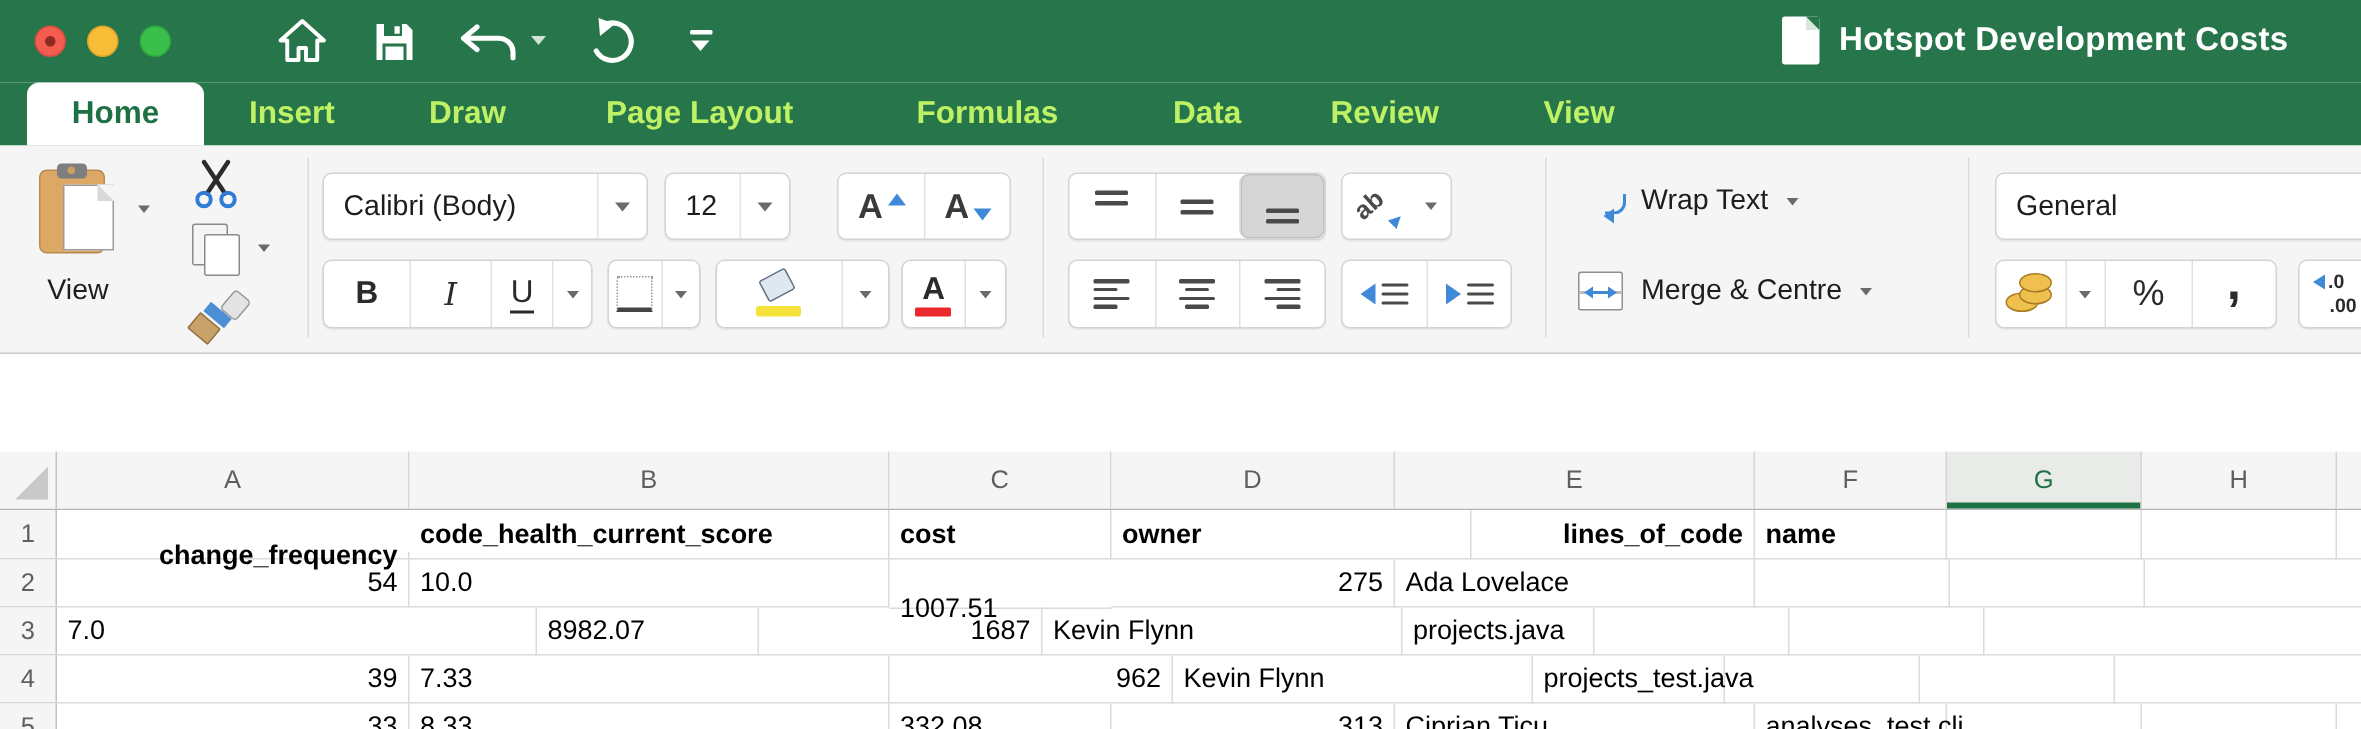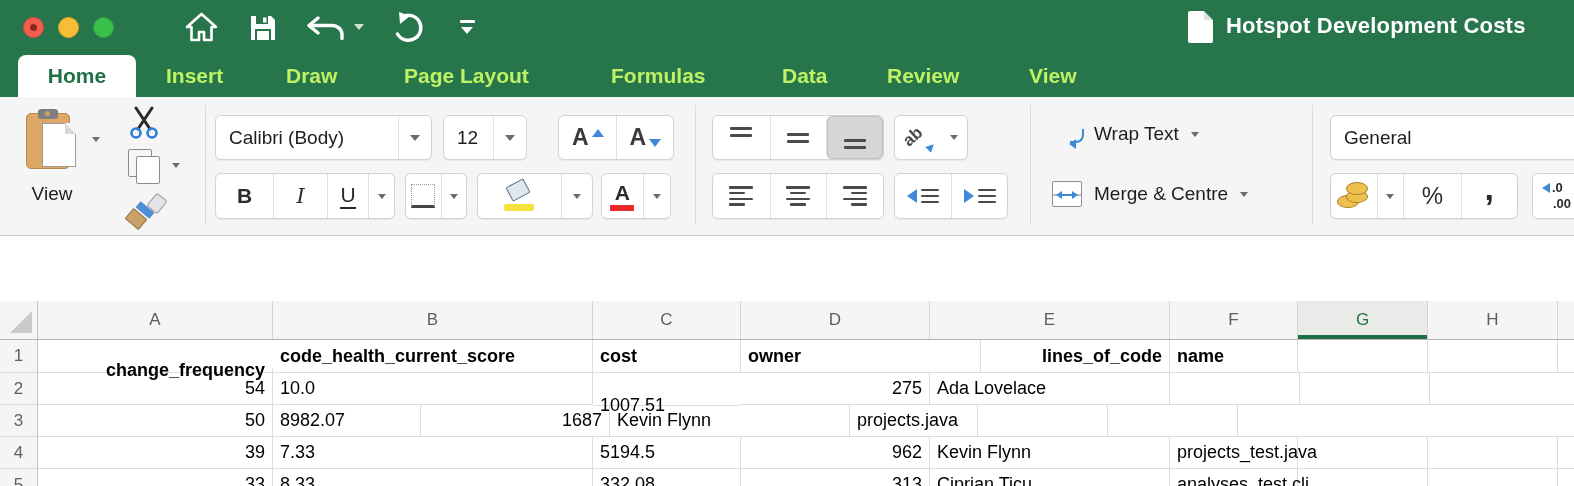--- a/index.html
+++ b/index.html
@@ -467,6 +467,7 @@
       <div class="srow">
         <div class="srhead">3</div>
         <div class="scell right" style="min-width: 235px; width: 235px;">50</div>
+        <div class="scell left" style="min-width: 320px; width: 320px;">7.0</div>
         <div class="scell left" style="min-width: 148px; width: 148px;">8982.07</div>
         <div class="scell right" style="min-width: 189px; width: 189px;">1687</div>
         <div class="scell left" style="min-width: 240px; width: 240px;">Kevin Flynn</div>

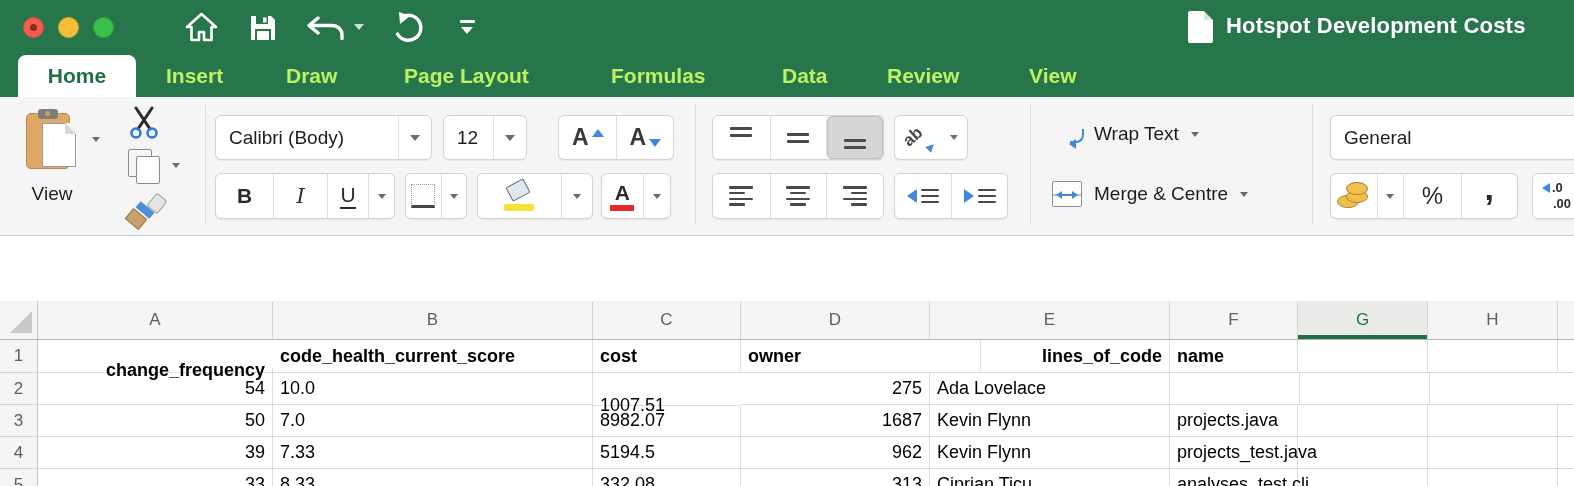--- a/index.html
+++ b/index.html
@@ -466,7 +466,6 @@
       </div>
       <div class="srow">
         <div class="srhead">3</div>
-        <div class="scell right" style="min-width: 235px; width: 235px;">50</div>
         <div class="scell left" style="min-width: 320px; width: 320px;">7.0</div>
         <div class="scell left" style="min-width: 148px; width: 148px;">8982.07</div>
         <div class="scell right" style="min-width: 189px; width: 189px;">1687</div>

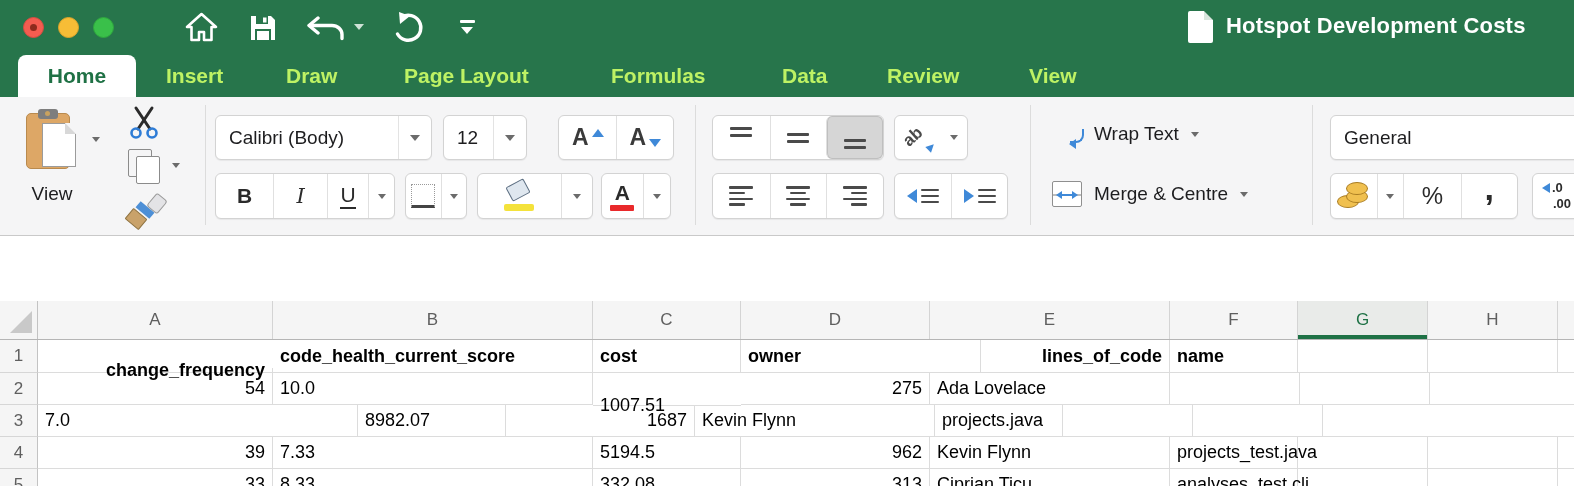--- a/index.html
+++ b/index.html
@@ -479,7 +479,6 @@
         <div class="srhead">4</div>
         <div class="scell right" style="min-width: 235px; width: 235px;">39</div>
         <div class="scell left" style="min-width: 320px; width: 320px;">7.33</div>
-        <div class="scell left" style="min-width: 148px; width: 148px;">5194.5</div>
         <div class="scell right" style="min-width: 189px; width: 189px;">962</div>
         <div class="scell left" style="min-width: 240px; width: 240px;">Kevin Flynn</div>
         <div class="scell left" style="min-width: 128px; width: 128px;">projects_test.java</div>

